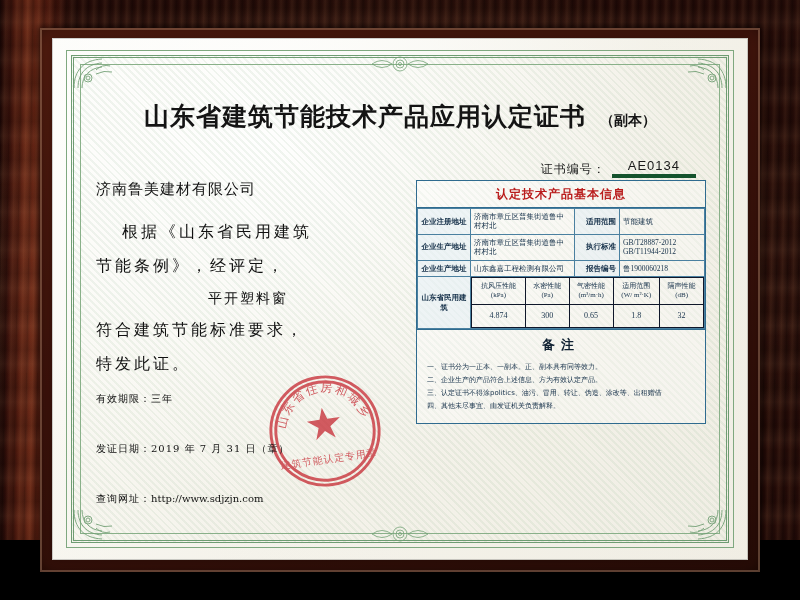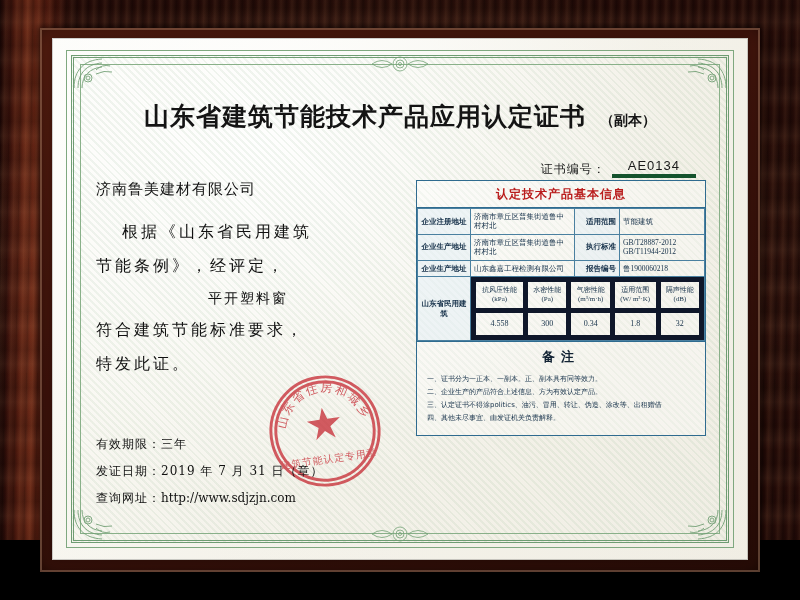--- a/index.html
+++ b/index.html
@@ -257,7 +257,7 @@
     color: #16314a;
   }
   table.perf td {
-    border: 5px solid #0f172a;
+    border: 1px solid #0f172a;
     padding: 4px 1px;
     line-height: 1.3;
   }

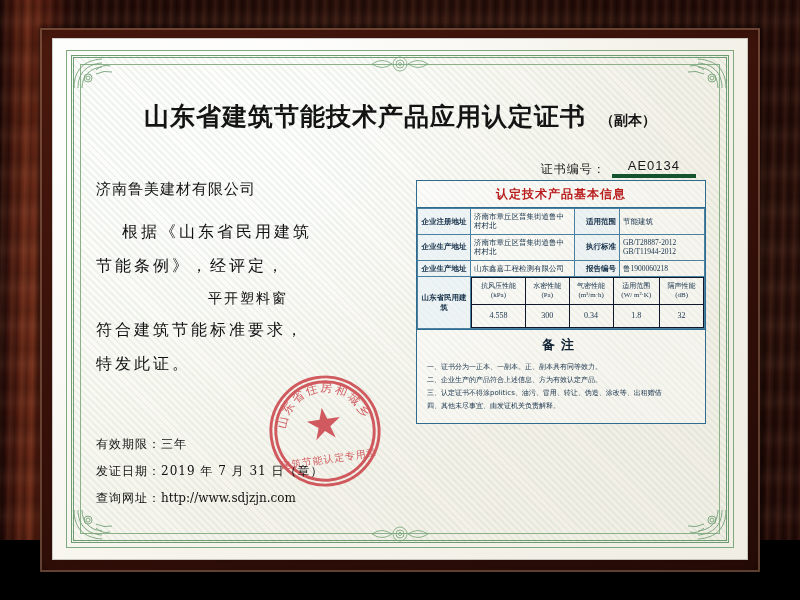--- a/index.html
+++ b/index.html
@@ -481,7 +481,7 @@
                   </td>
                 </tr>
                 <tr class="values">
-                  <td>4.558</td>
+                  <td>4.874</td>
                   <td>300</td>
                   <td>0.34</td>
                   <td>1.8</td>

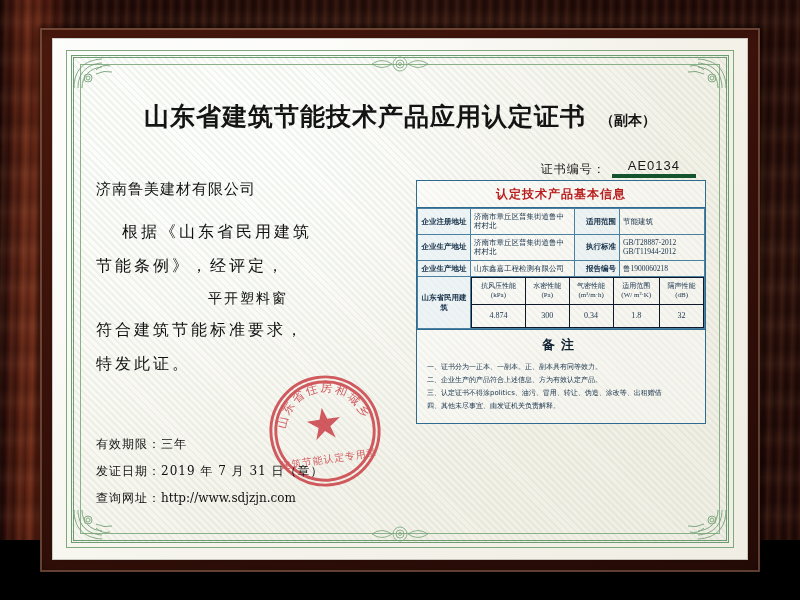--- a/index.html
+++ b/index.html
@@ -483,7 +483,7 @@
                 <tr class="values">
                   <td>4.874</td>
                   <td>300</td>
-                  <td>0.34</td>
+                  <td>0.65</td>
                   <td>1.8</td>
                   <td>32</td>
                 </tr>

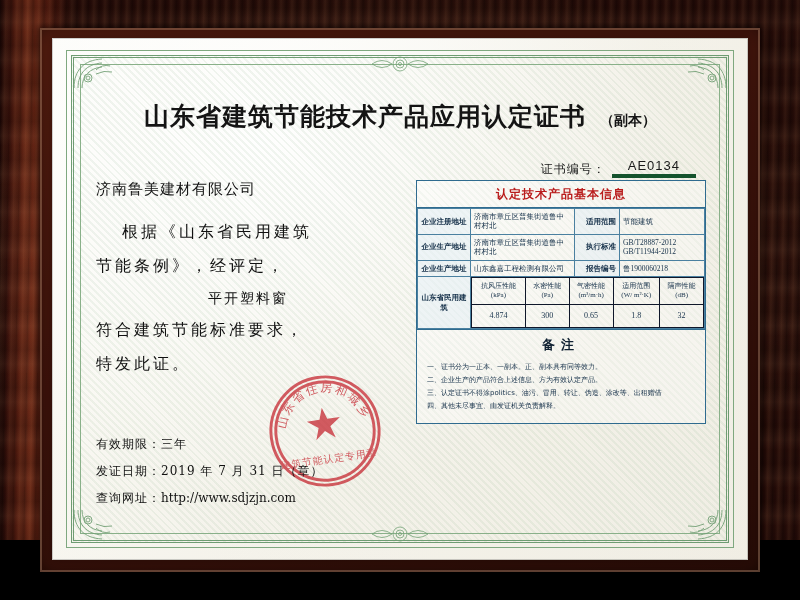--- a/index.html
+++ b/index.html
@@ -183,10 +183,11 @@
     color: #111;
   }
   .footer-line {
-    font-size: 12px;
+    font-size: 10px;
     letter-spacing: 1px;
     line-height: 27px;
     white-space: nowrap;
+    margin-top: 23px;
   }
   .footer-line .url {
     font-family: "DejaVu Serif", "Liberation Serif", serif;

